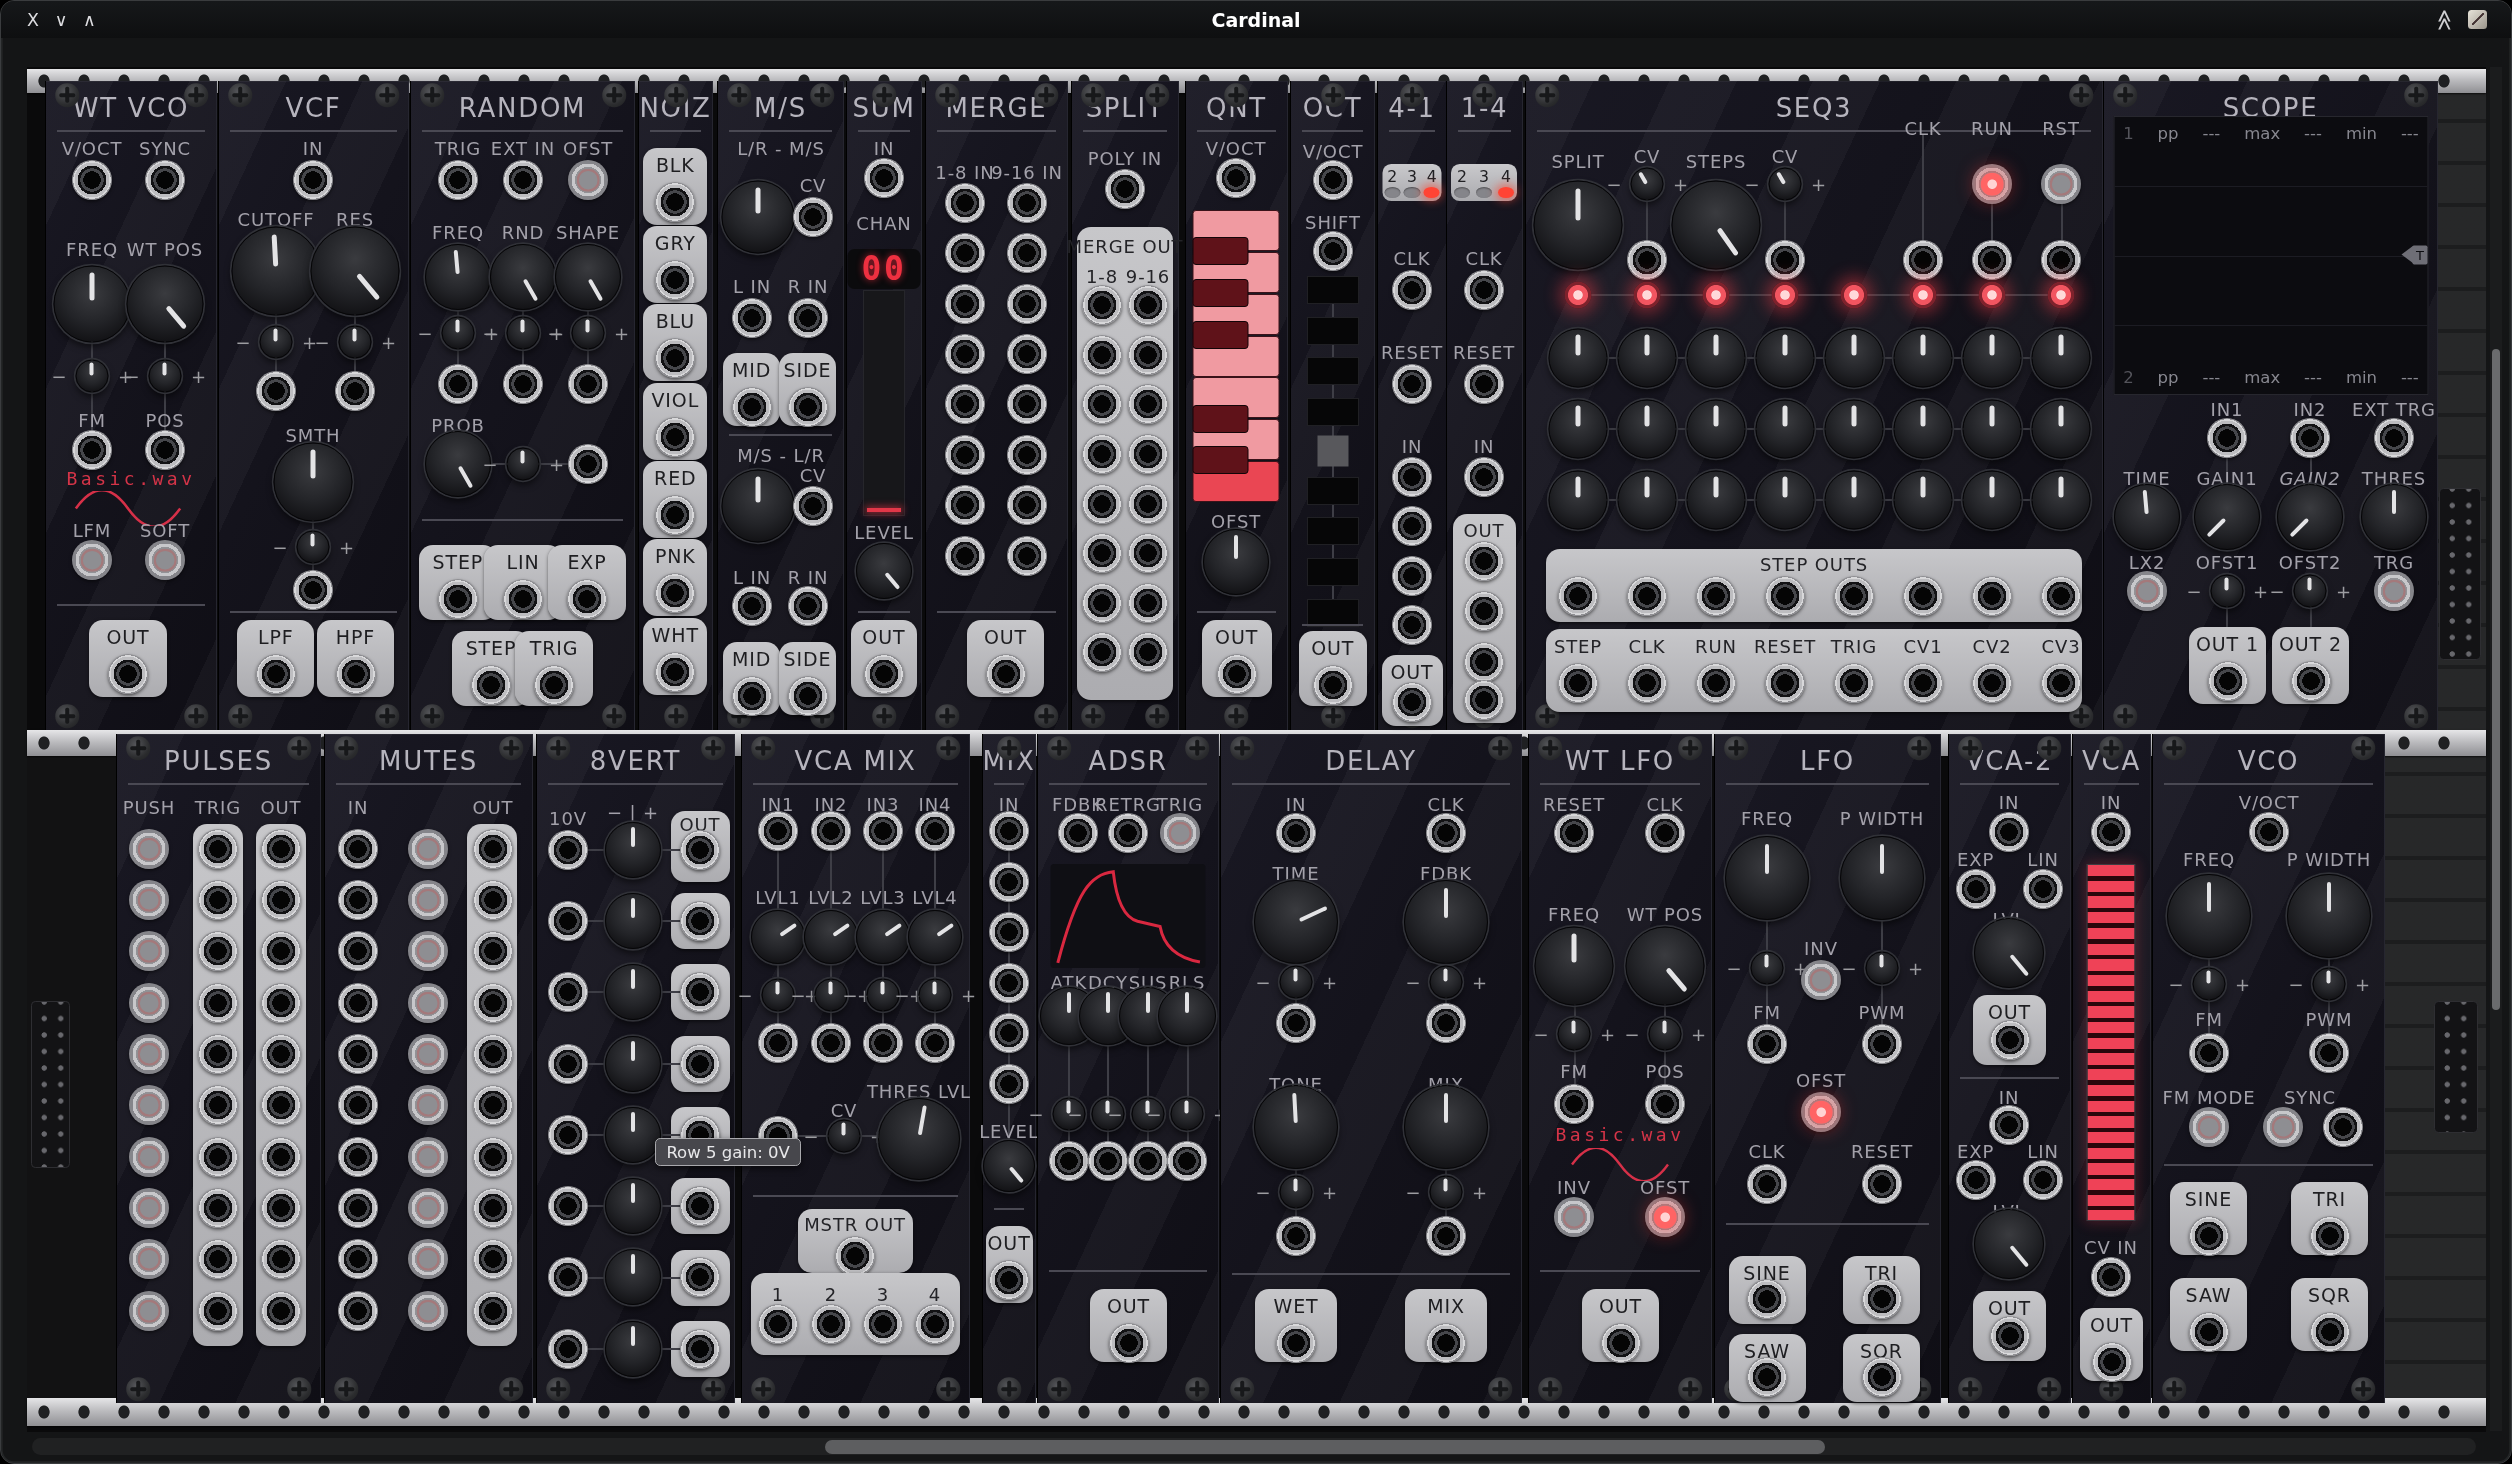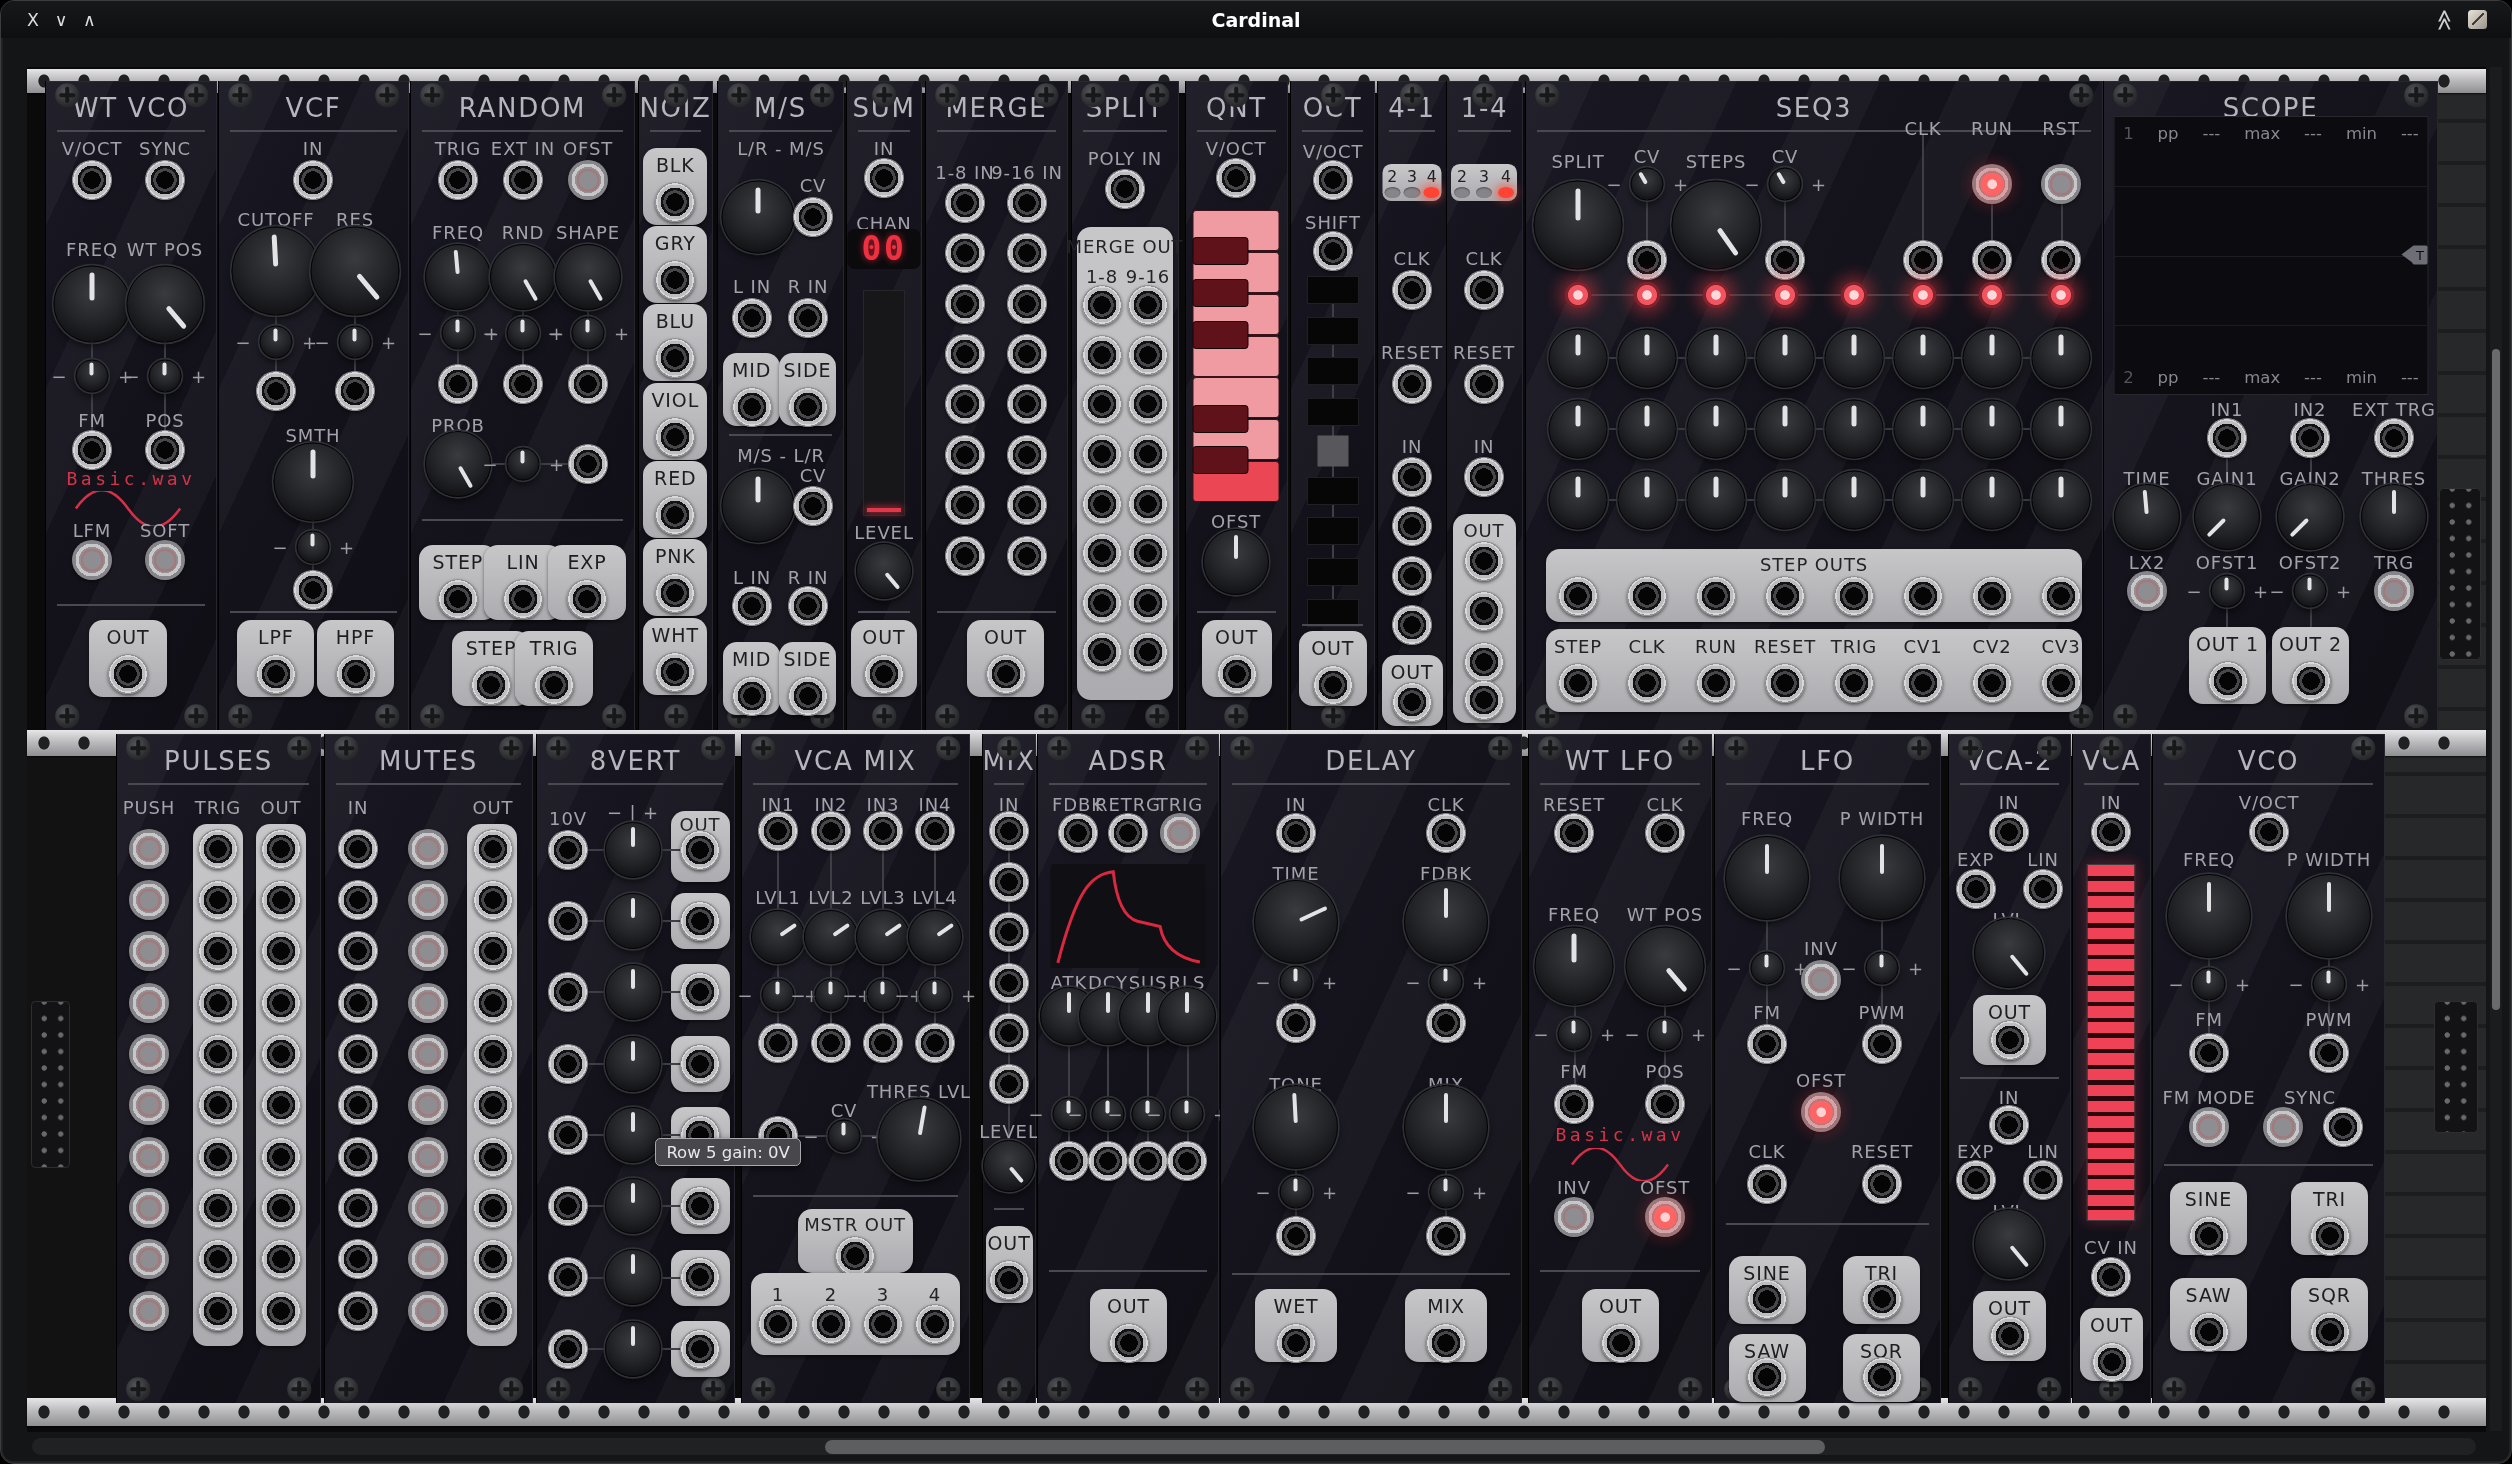--- a/index.html
+++ b/index.html
@@ -415,7 +415,7 @@
         <div class="lbl" style="left: 37px; top: 67px; transform: translate(-50%, -50%);">IN</div>
         <div class="port" style="left: 37px; top: 97px; transform: translate(-50%, -50%);"></div>
         <div class="lbl" style="left: 37px; top: 142px; transform: translate(-50%, -50%);">CHAN</div>
-        <div class="seg" style="left: 37px; top: 148px; width: 73px; height: 40px; font-size: 33px; line-height: 40px; letter-spacing: 2.6px;">00</div>
+        <div class="seg" style="left: 37px; top: 168px; width: 73px; height: 40px; font-size: 33px; line-height: 40px; letter-spacing: 2.6px;">00</div>
         <div class="smeter" style="left: 37px; top: 209px; width: 40px; height: 224px;">
           <div class="lvl"></div>
         </div>

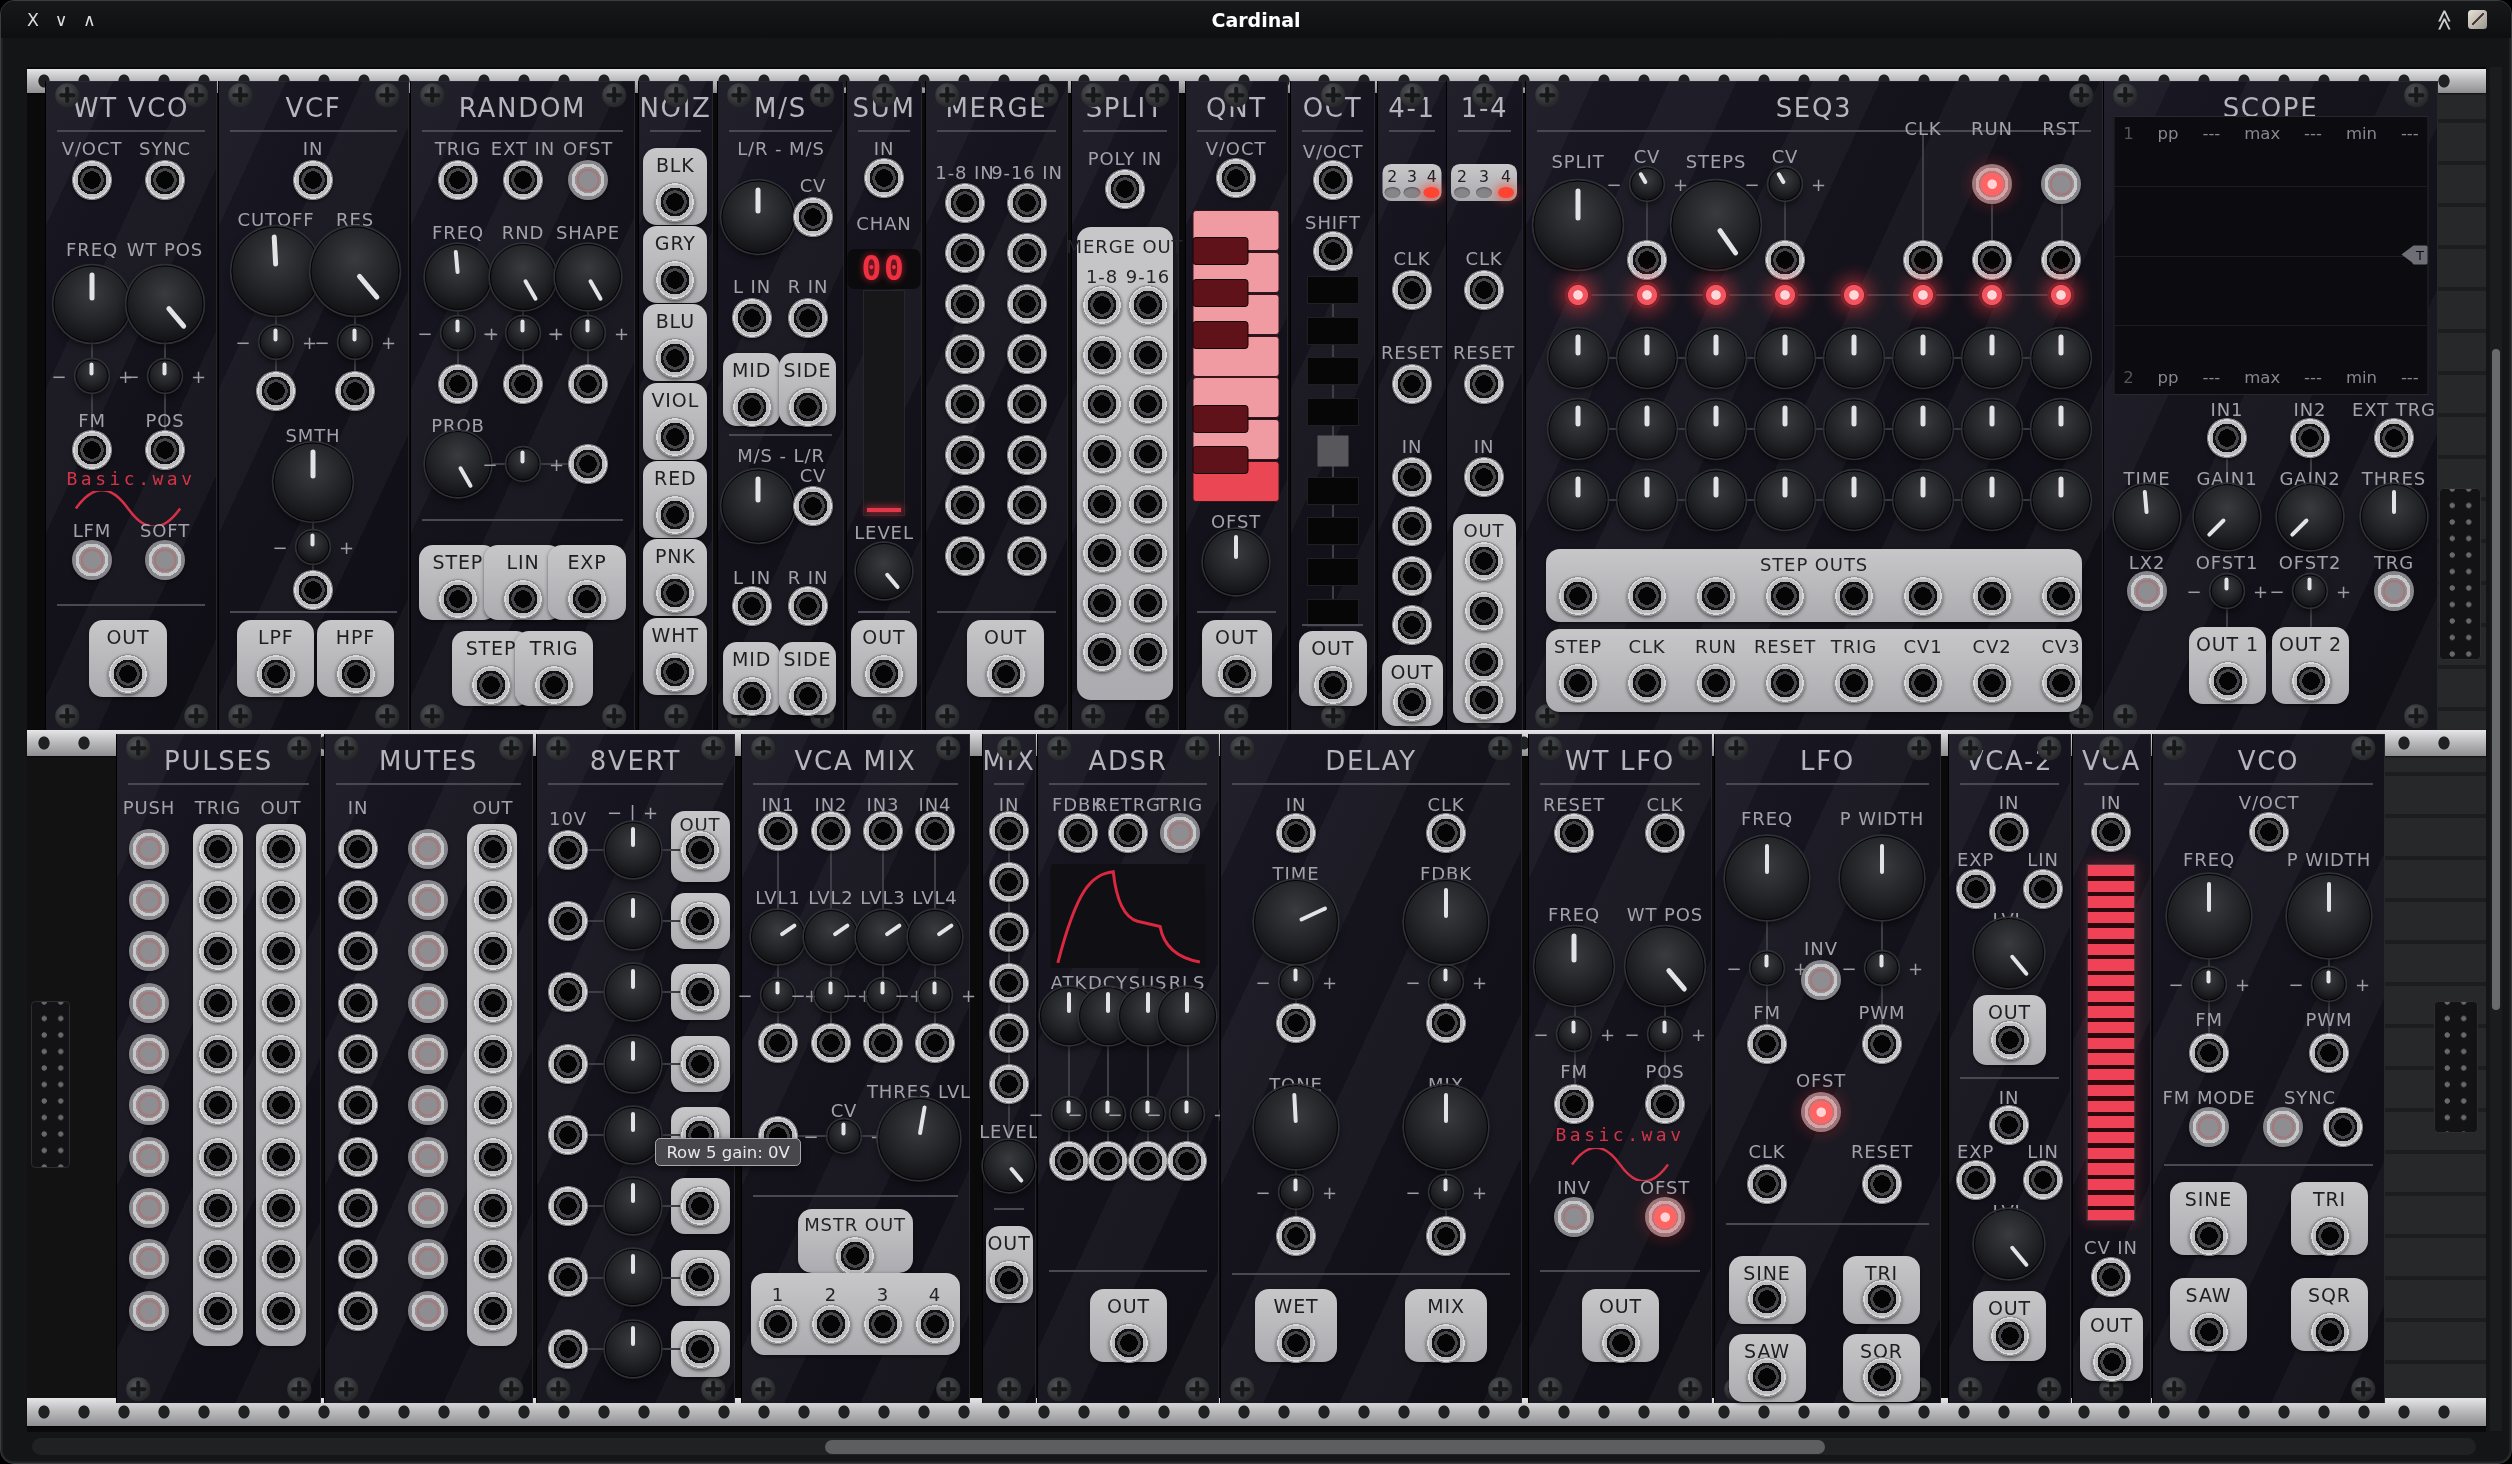--- a/index.html
+++ b/index.html
@@ -869,7 +869,7 @@
         <div class="port" style="left: 290px; top: 357px; transform: translate(-50%, -50%);"></div>
         <div class="lbl" style="left: 43px; top: 397px; transform: translate(-50%, -50%);">TIME</div>
         <div class="lbl" style="left: 123px; top: 397px; transform: translate(-50%, -50%);">GAIN1</div>
-        <div class="lbl" style="left: 206px; top: 397px; transform: translate(-50%, -50%);">GAIN2</div>
+        <div class="lbl" style="left: 206px; top: 397px; transform: translate(-50%, -50%); font-style: italic;">GAIN2</div>
         <div class="lbl" style="left: 290px; top: 397px; transform: translate(-50%, -50%);">THRES</div>
         <div class="knob" style="width: 64px; height: 64px; left: 43px; top: 436px; transform: translate(-50%, -50%);">
           <div class="kp" style="transform: rotate(-5deg);">

